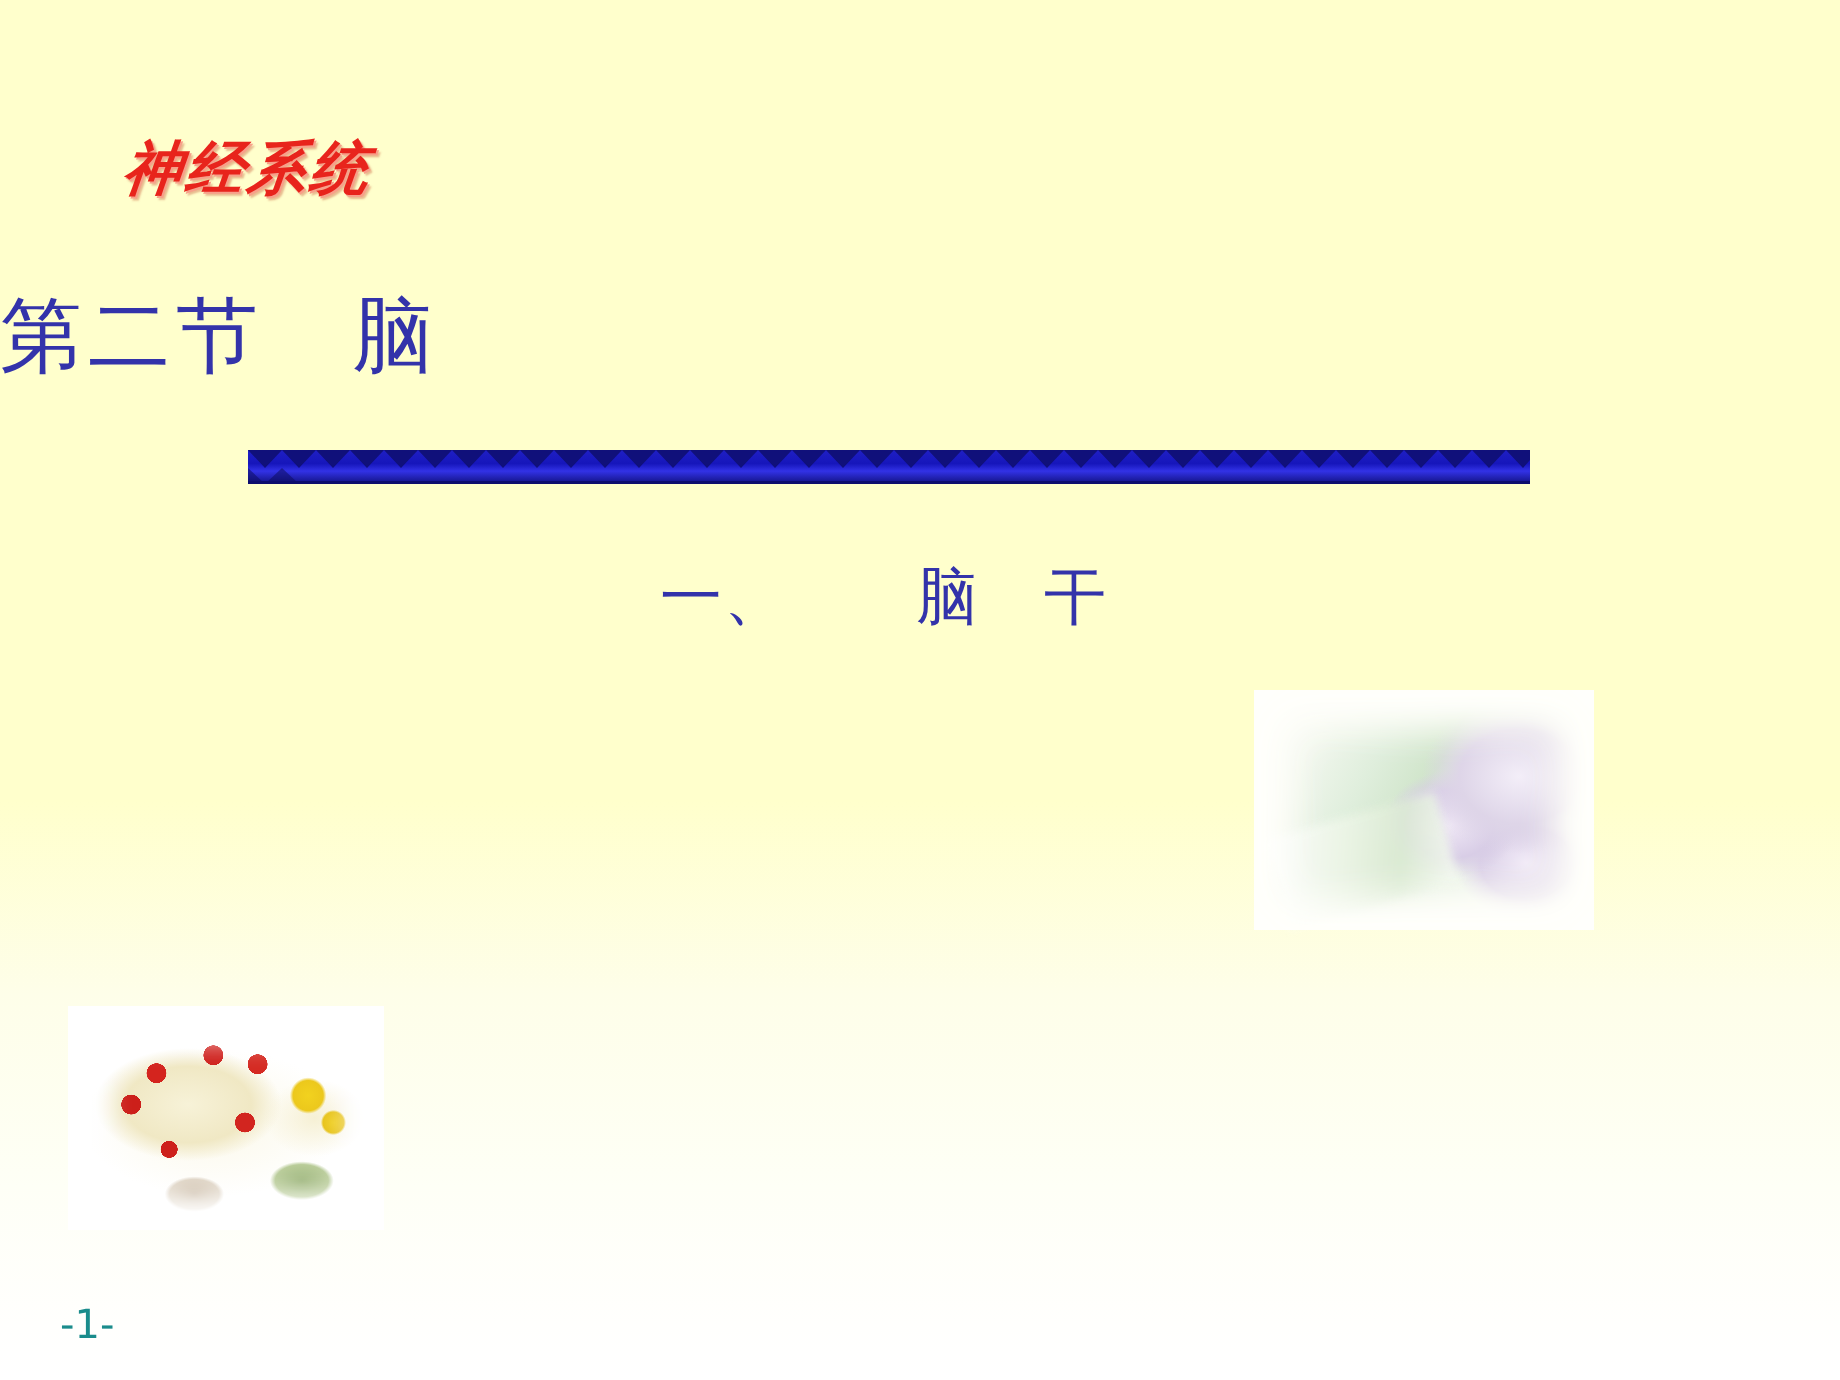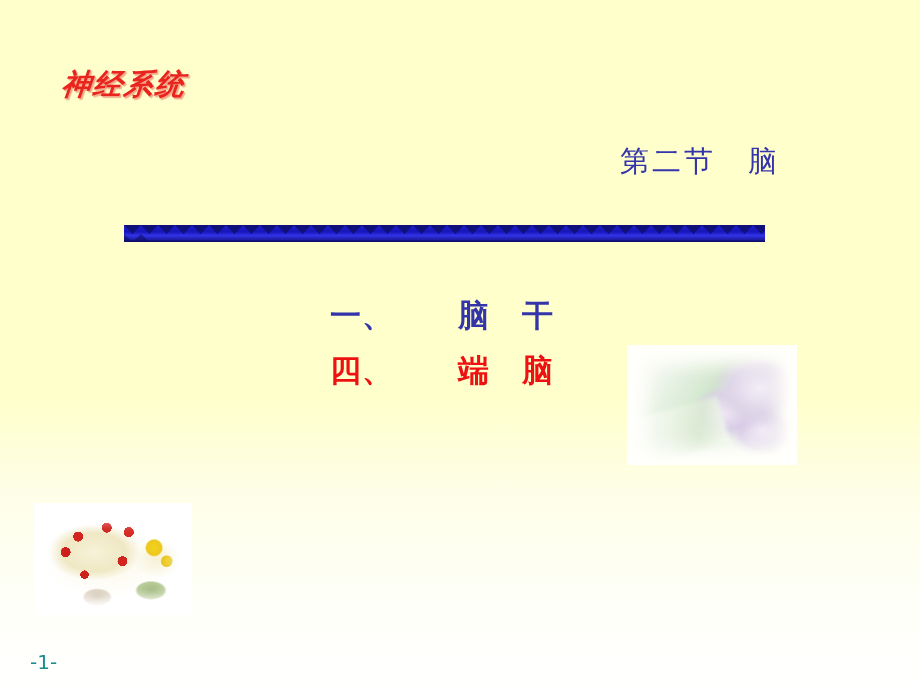--- a/index.html
+++ b/index.html
@@ -50,9 +50,9 @@
     left: 0;
     top: 146px;
     width: 780px;
-    text-align: right;
+    text-align: left;
     font-family: Liberation Serif, serif;
-    font-size: 29px;
+    font-size: 41px;
     color: #3333aa;
     letter-spacing: 3px;
     white-space: pre;

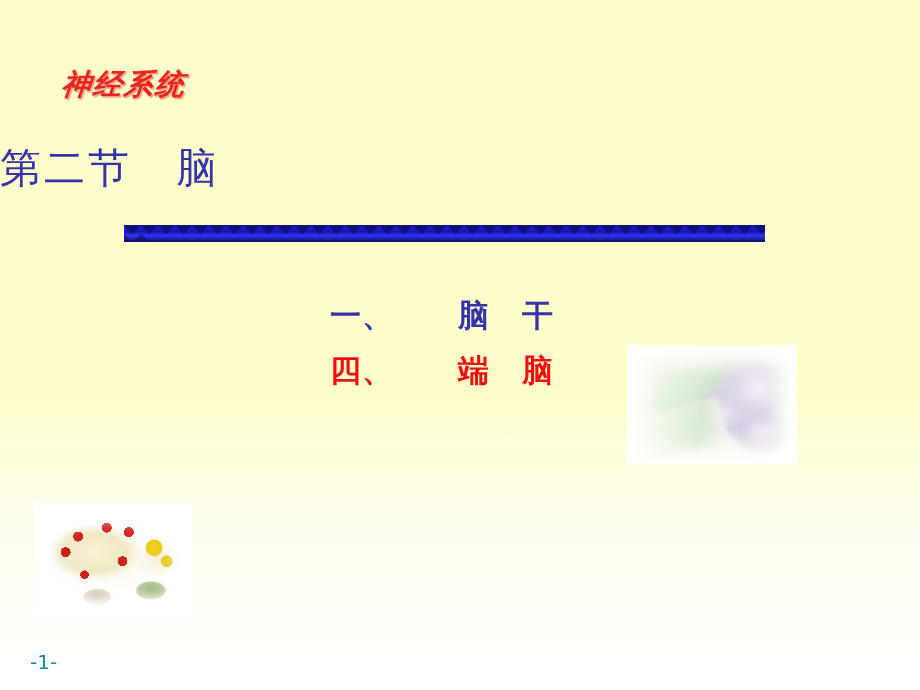--- a/index.html
+++ b/index.html
@@ -97,9 +97,8 @@
   #contents {
     position: absolute;
     left: 330px;
-    top: 288px;
+    top: 272px;
     width: 250px;
-    font-weight: bold;
   }
   .content-item {
     font-family: "DejaVu Sans", sans-serif;

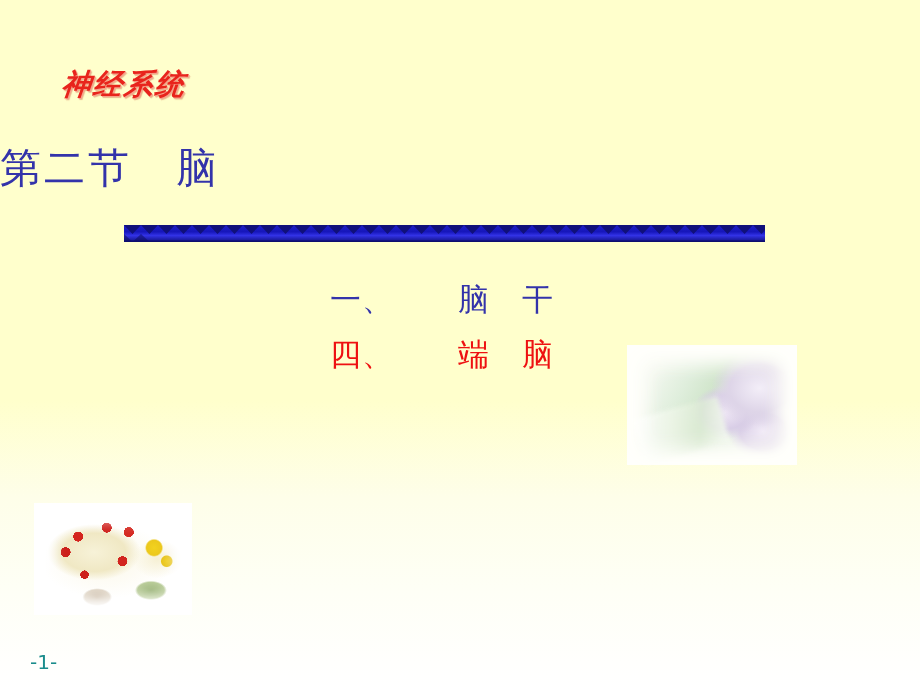--- a/index.html
+++ b/index.html
@@ -218,7 +218,6 @@
 
   <div id="contents">
     <div class="content-item">一、　　脑　干</div>
-    <div class="content-item highlight">四、　　端　脑</div>
   </div>
 
   <div id="roses-image"></div>

